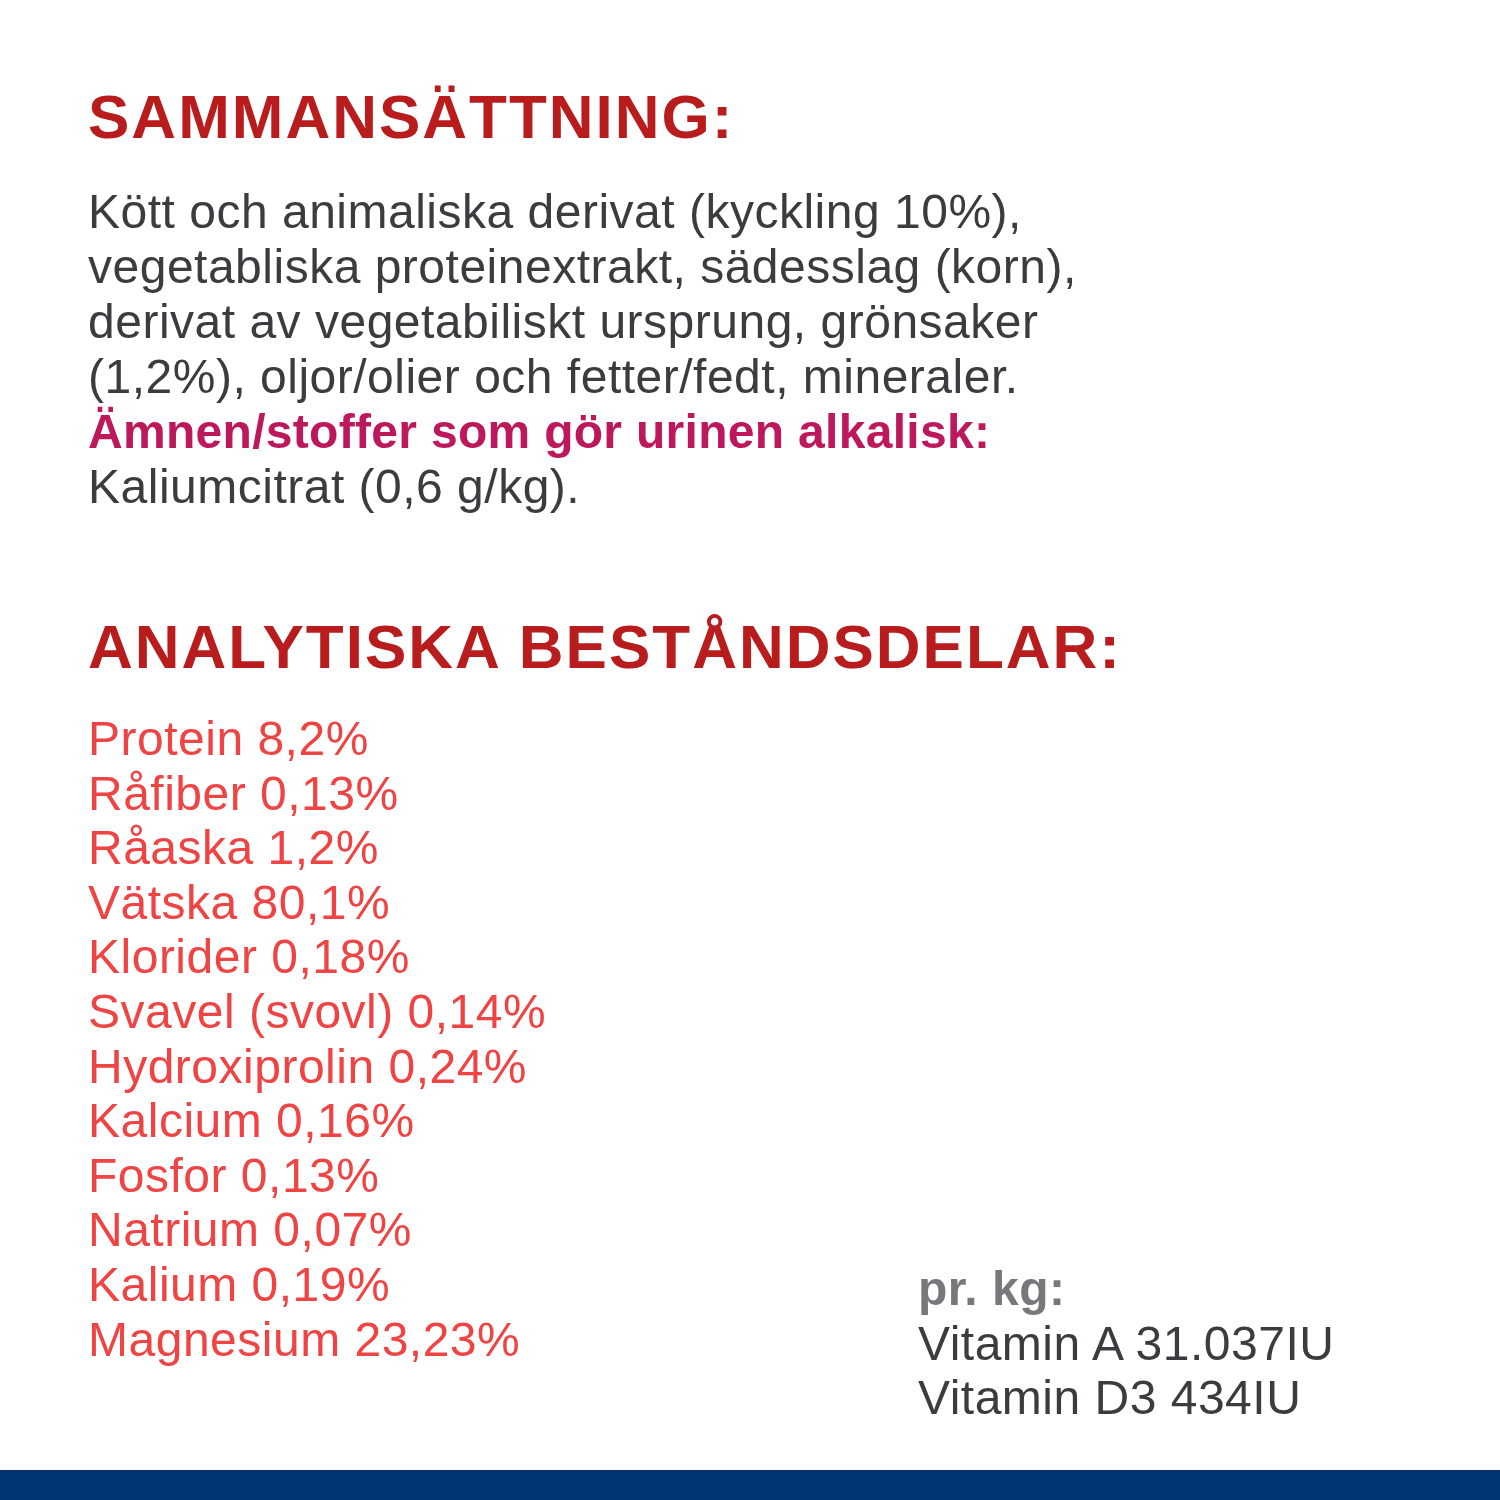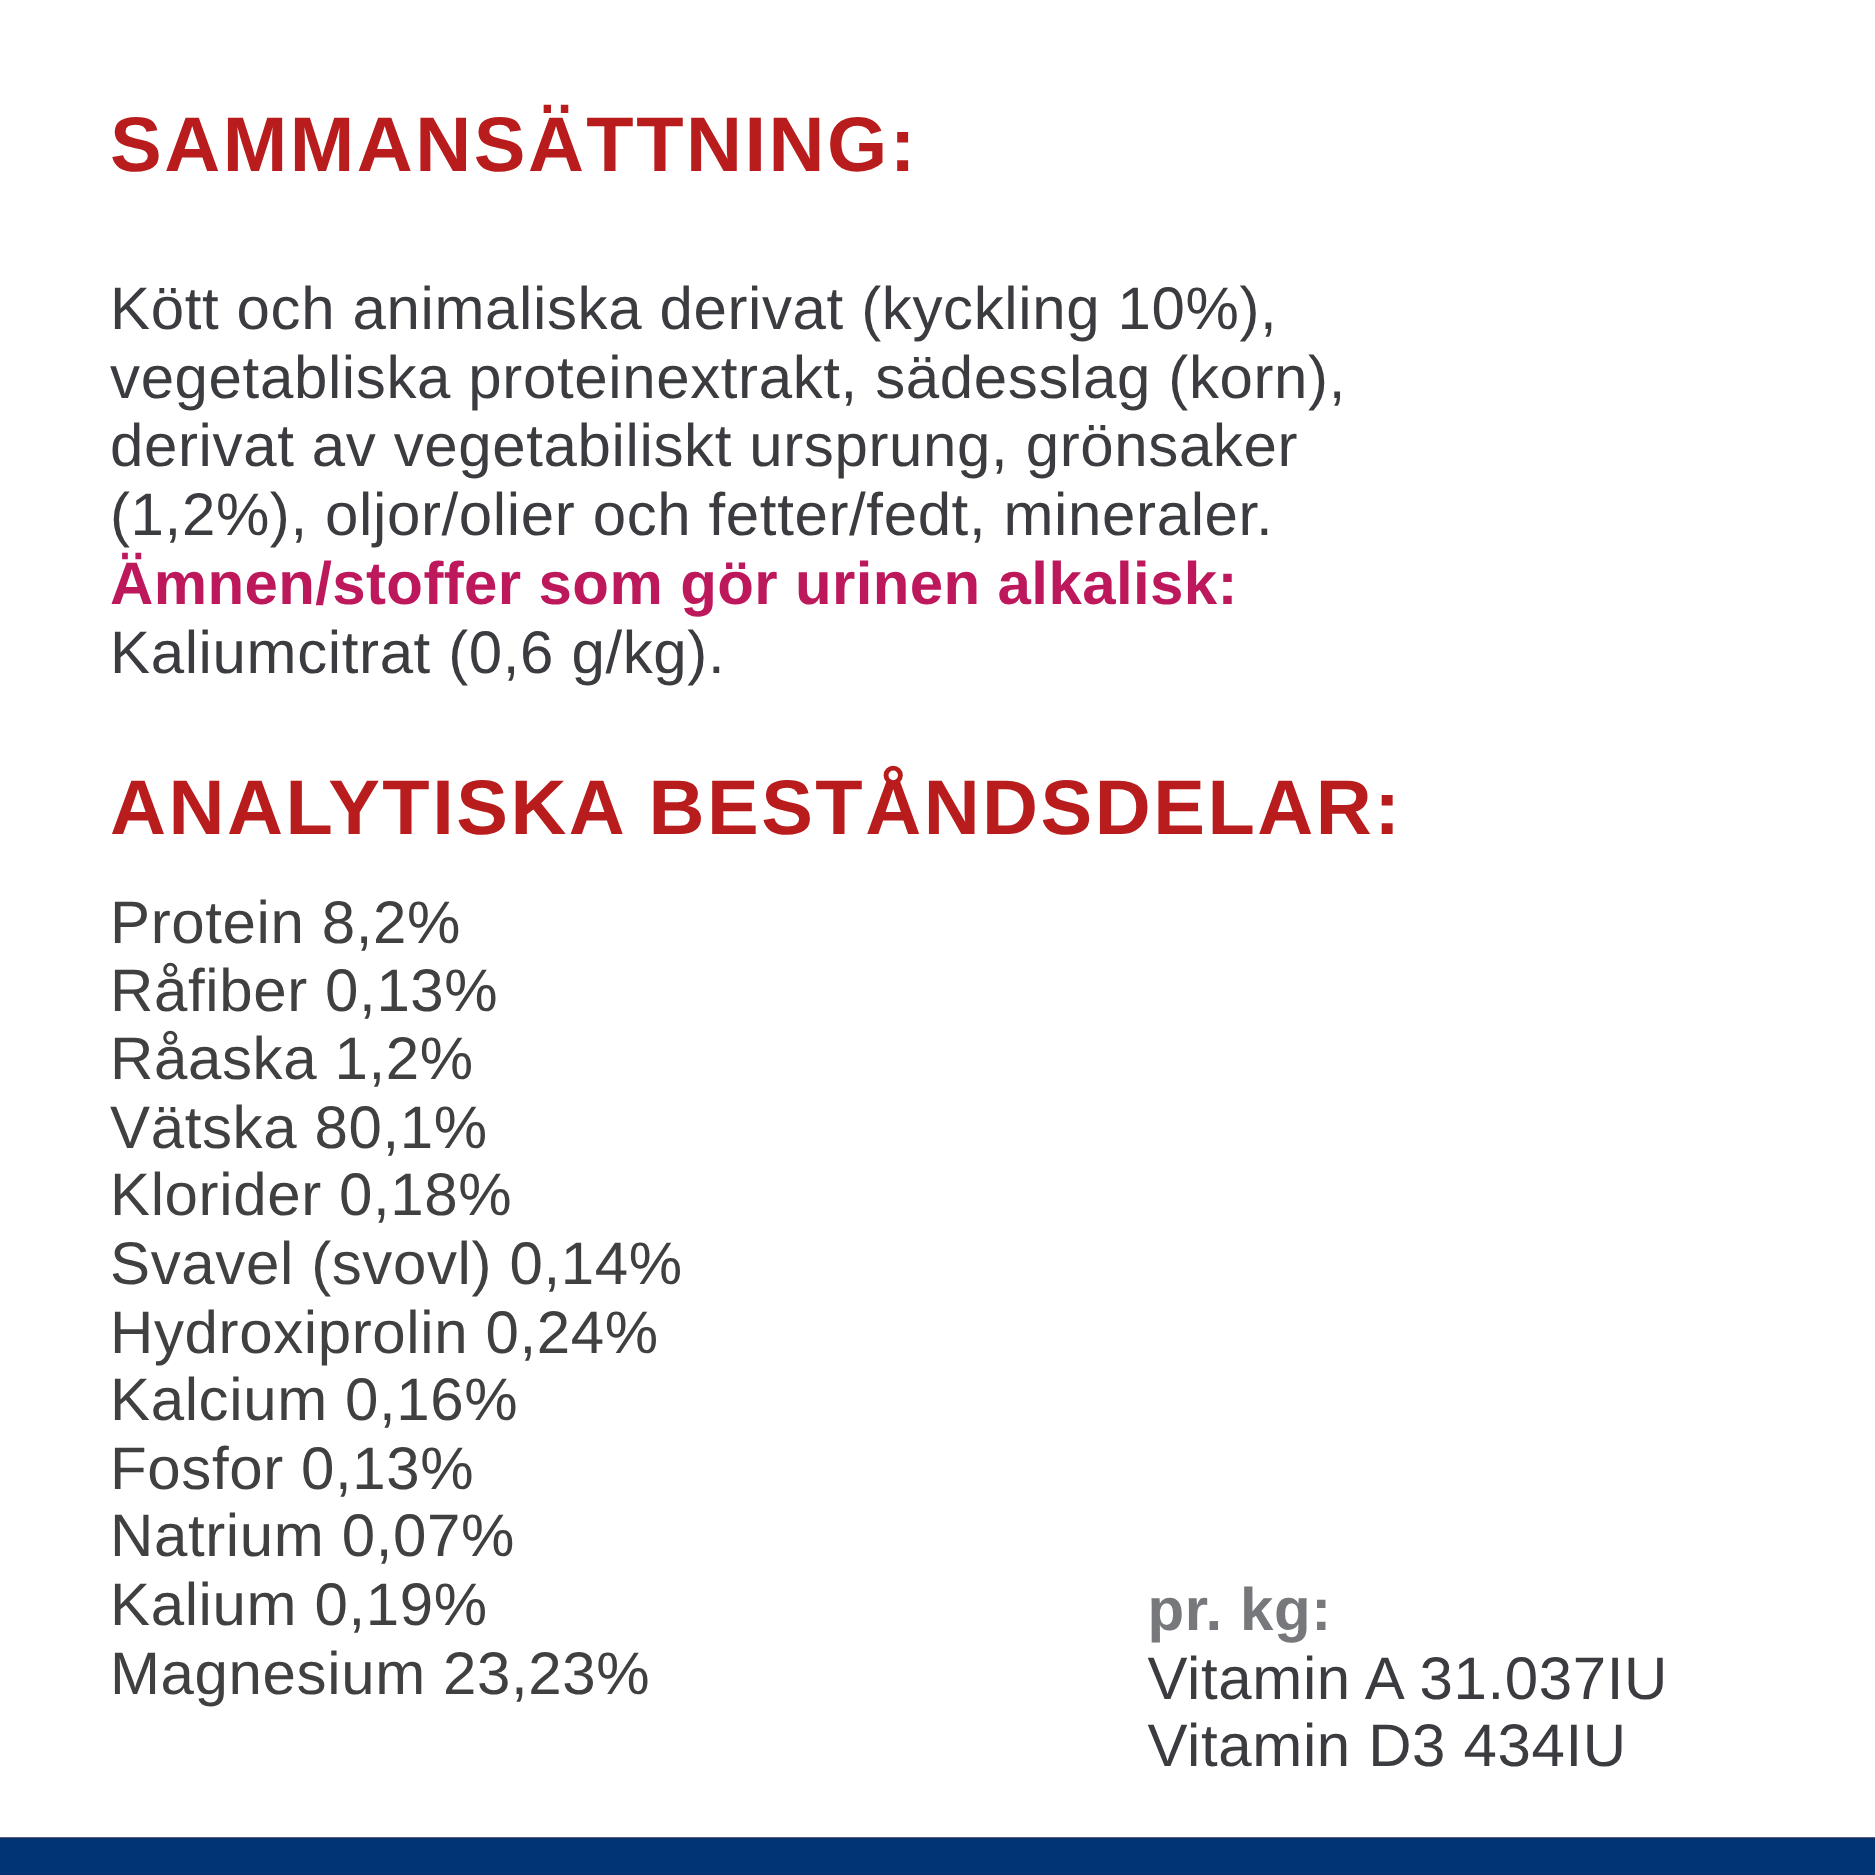--- a/index.html
+++ b/index.html
@@ -37,7 +37,6 @@
       font-size: 48px;
       line-height: 55px;
       letter-spacing: 0.5px;
-      margin-top: 36px;
     }
     .composition .line { display: block; white-space: nowrap; }
     .composition .bold-line {

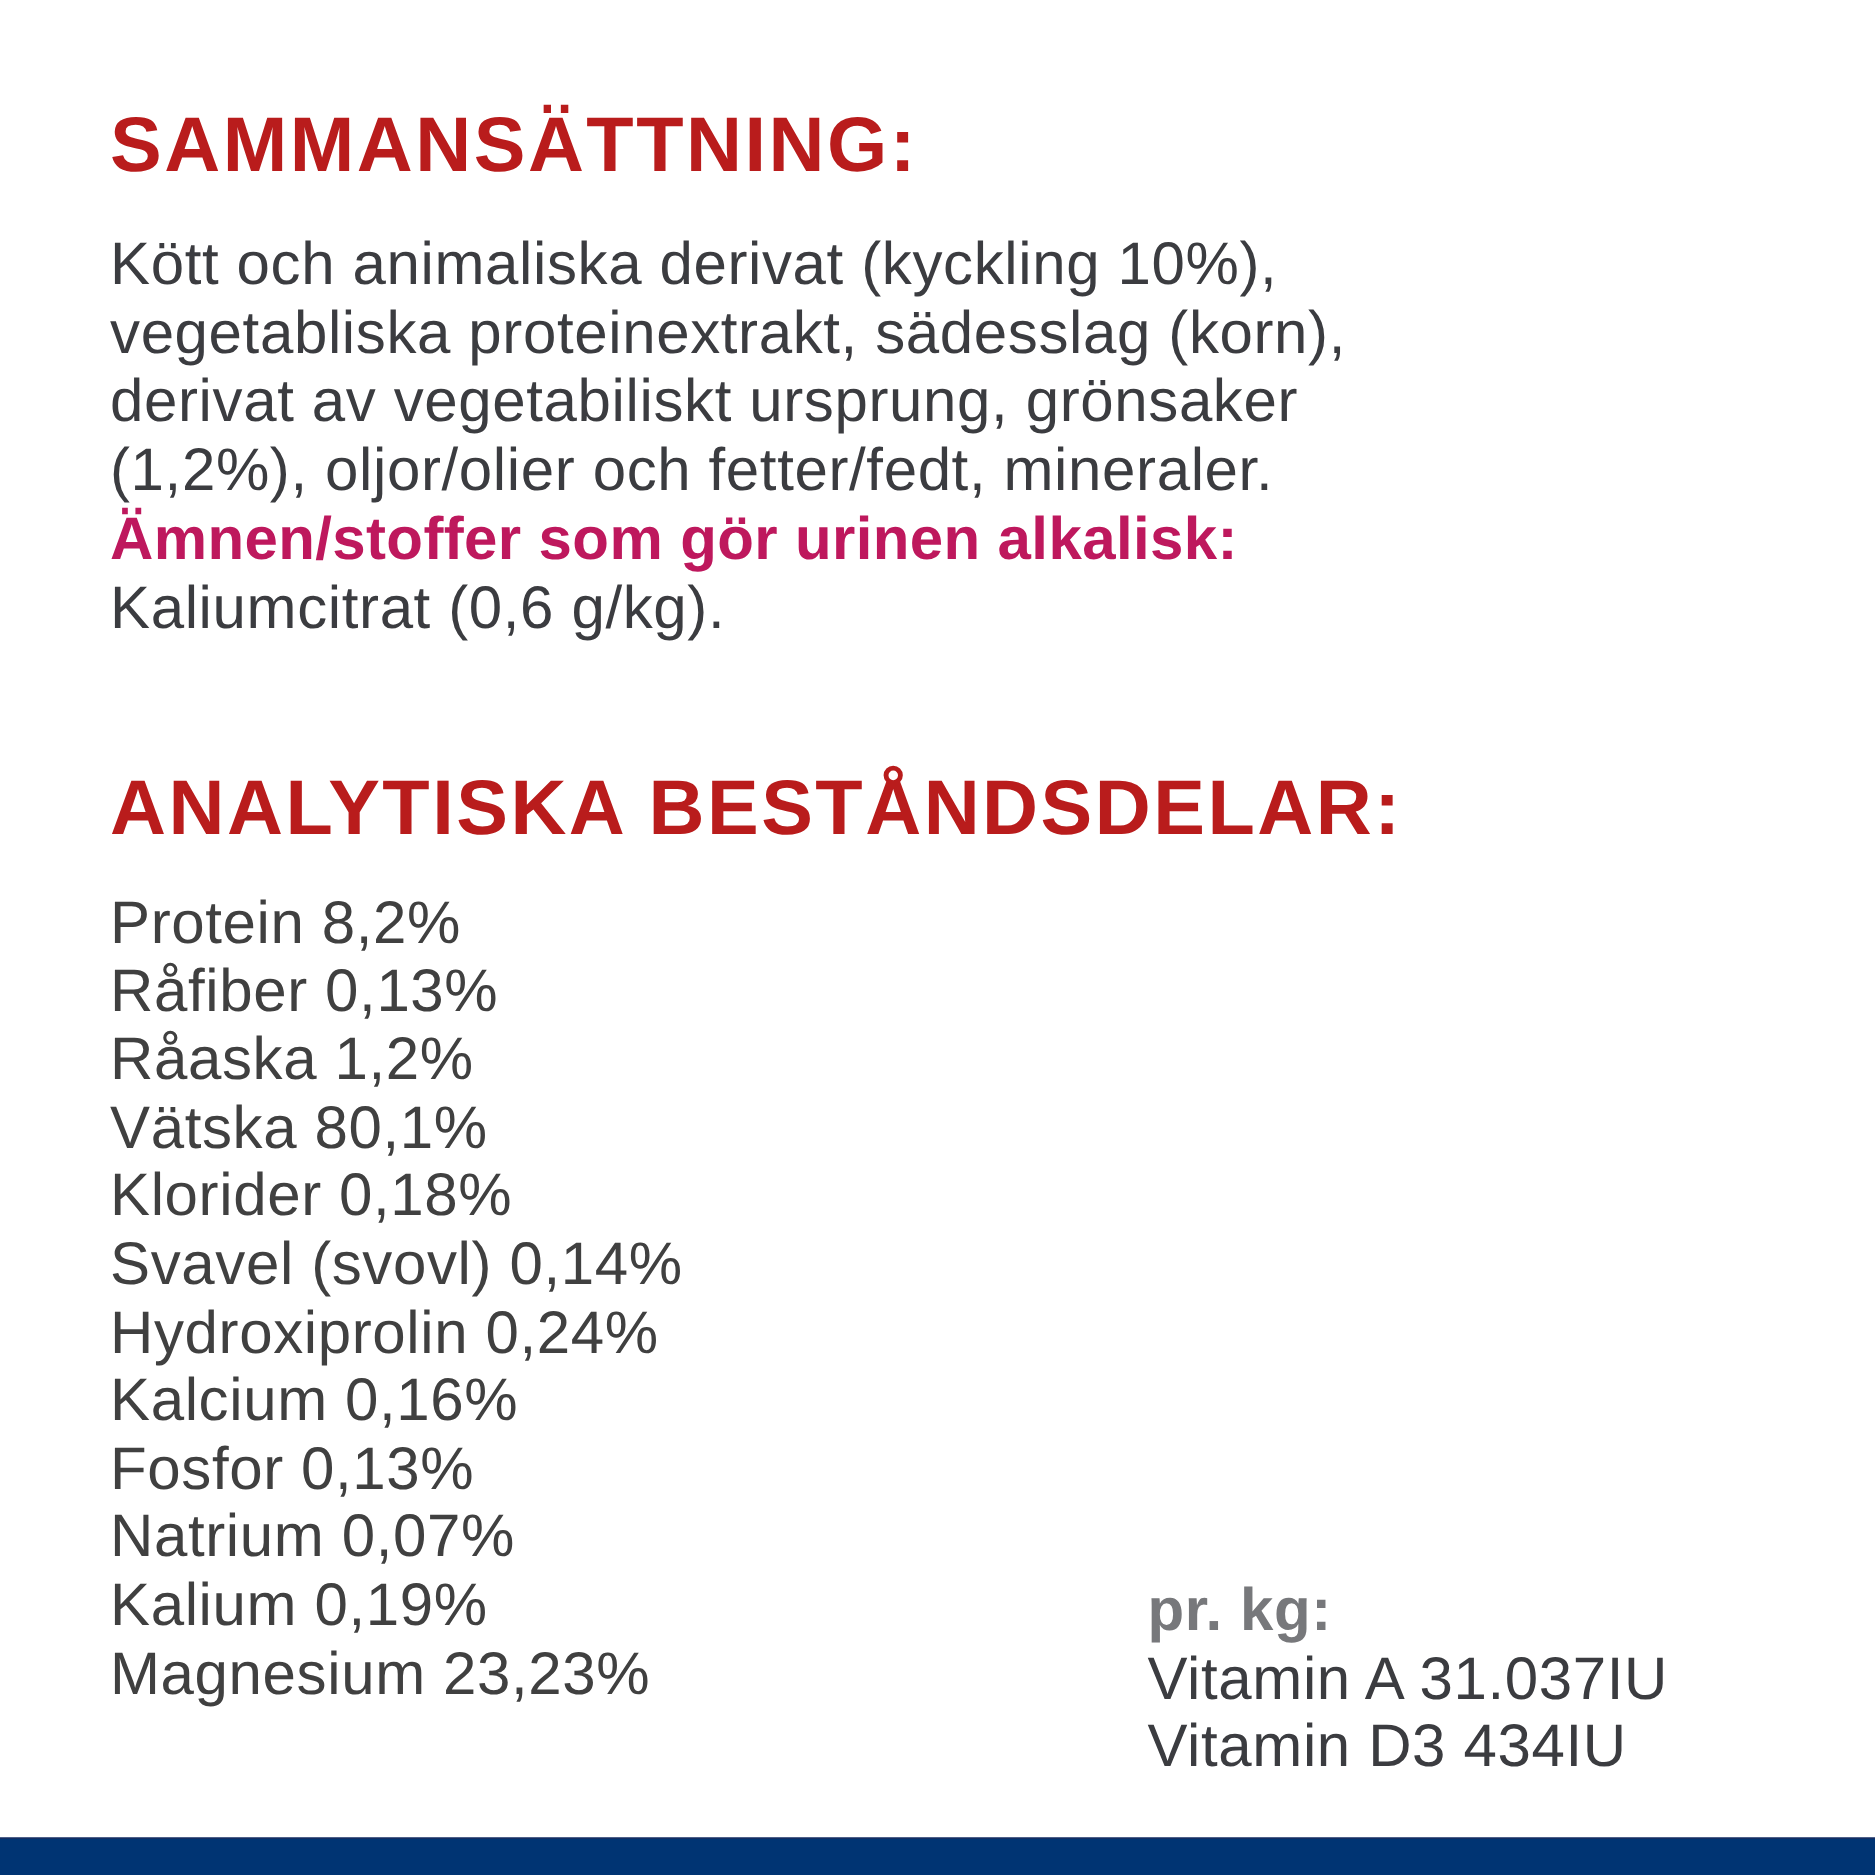--- a/index.html
+++ b/index.html
@@ -52,7 +52,7 @@
       margin: 0;
       padding: 0;
       list-style: none;
-      color: #404040;
+      color: #ef4444;
       font-size: 48px;
       line-height: 54.6px;
       letter-spacing: 0.5px;

